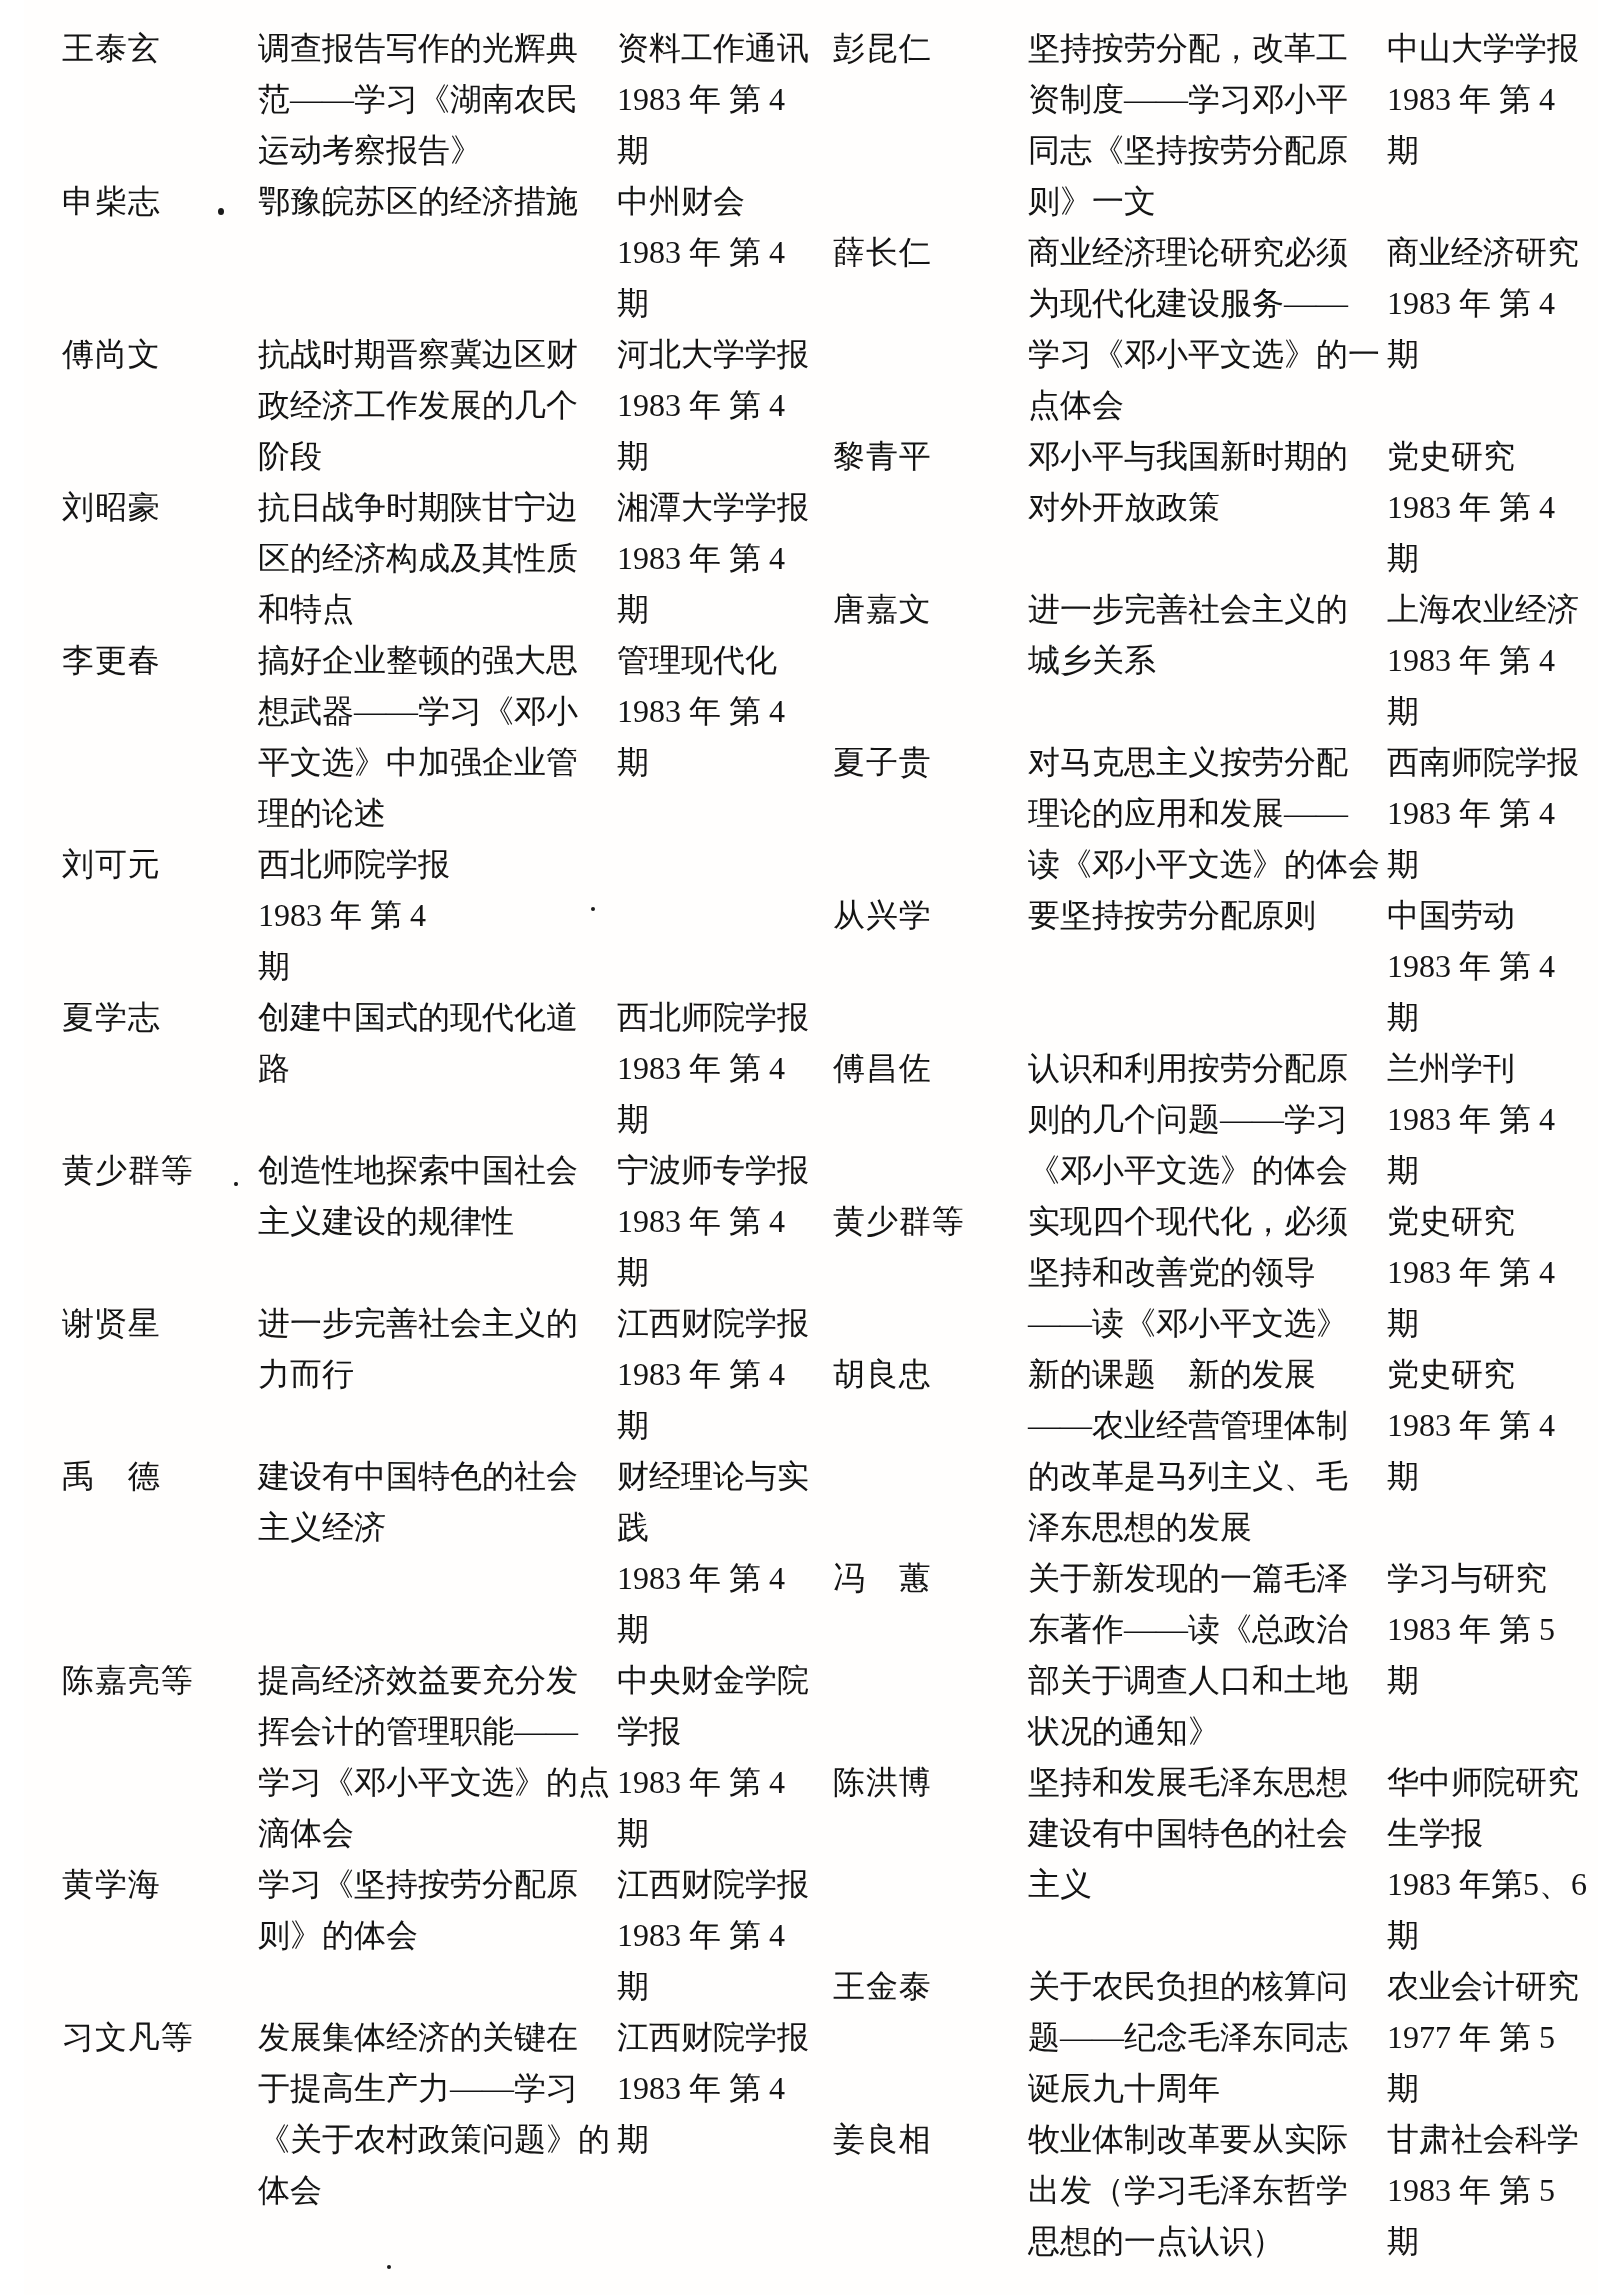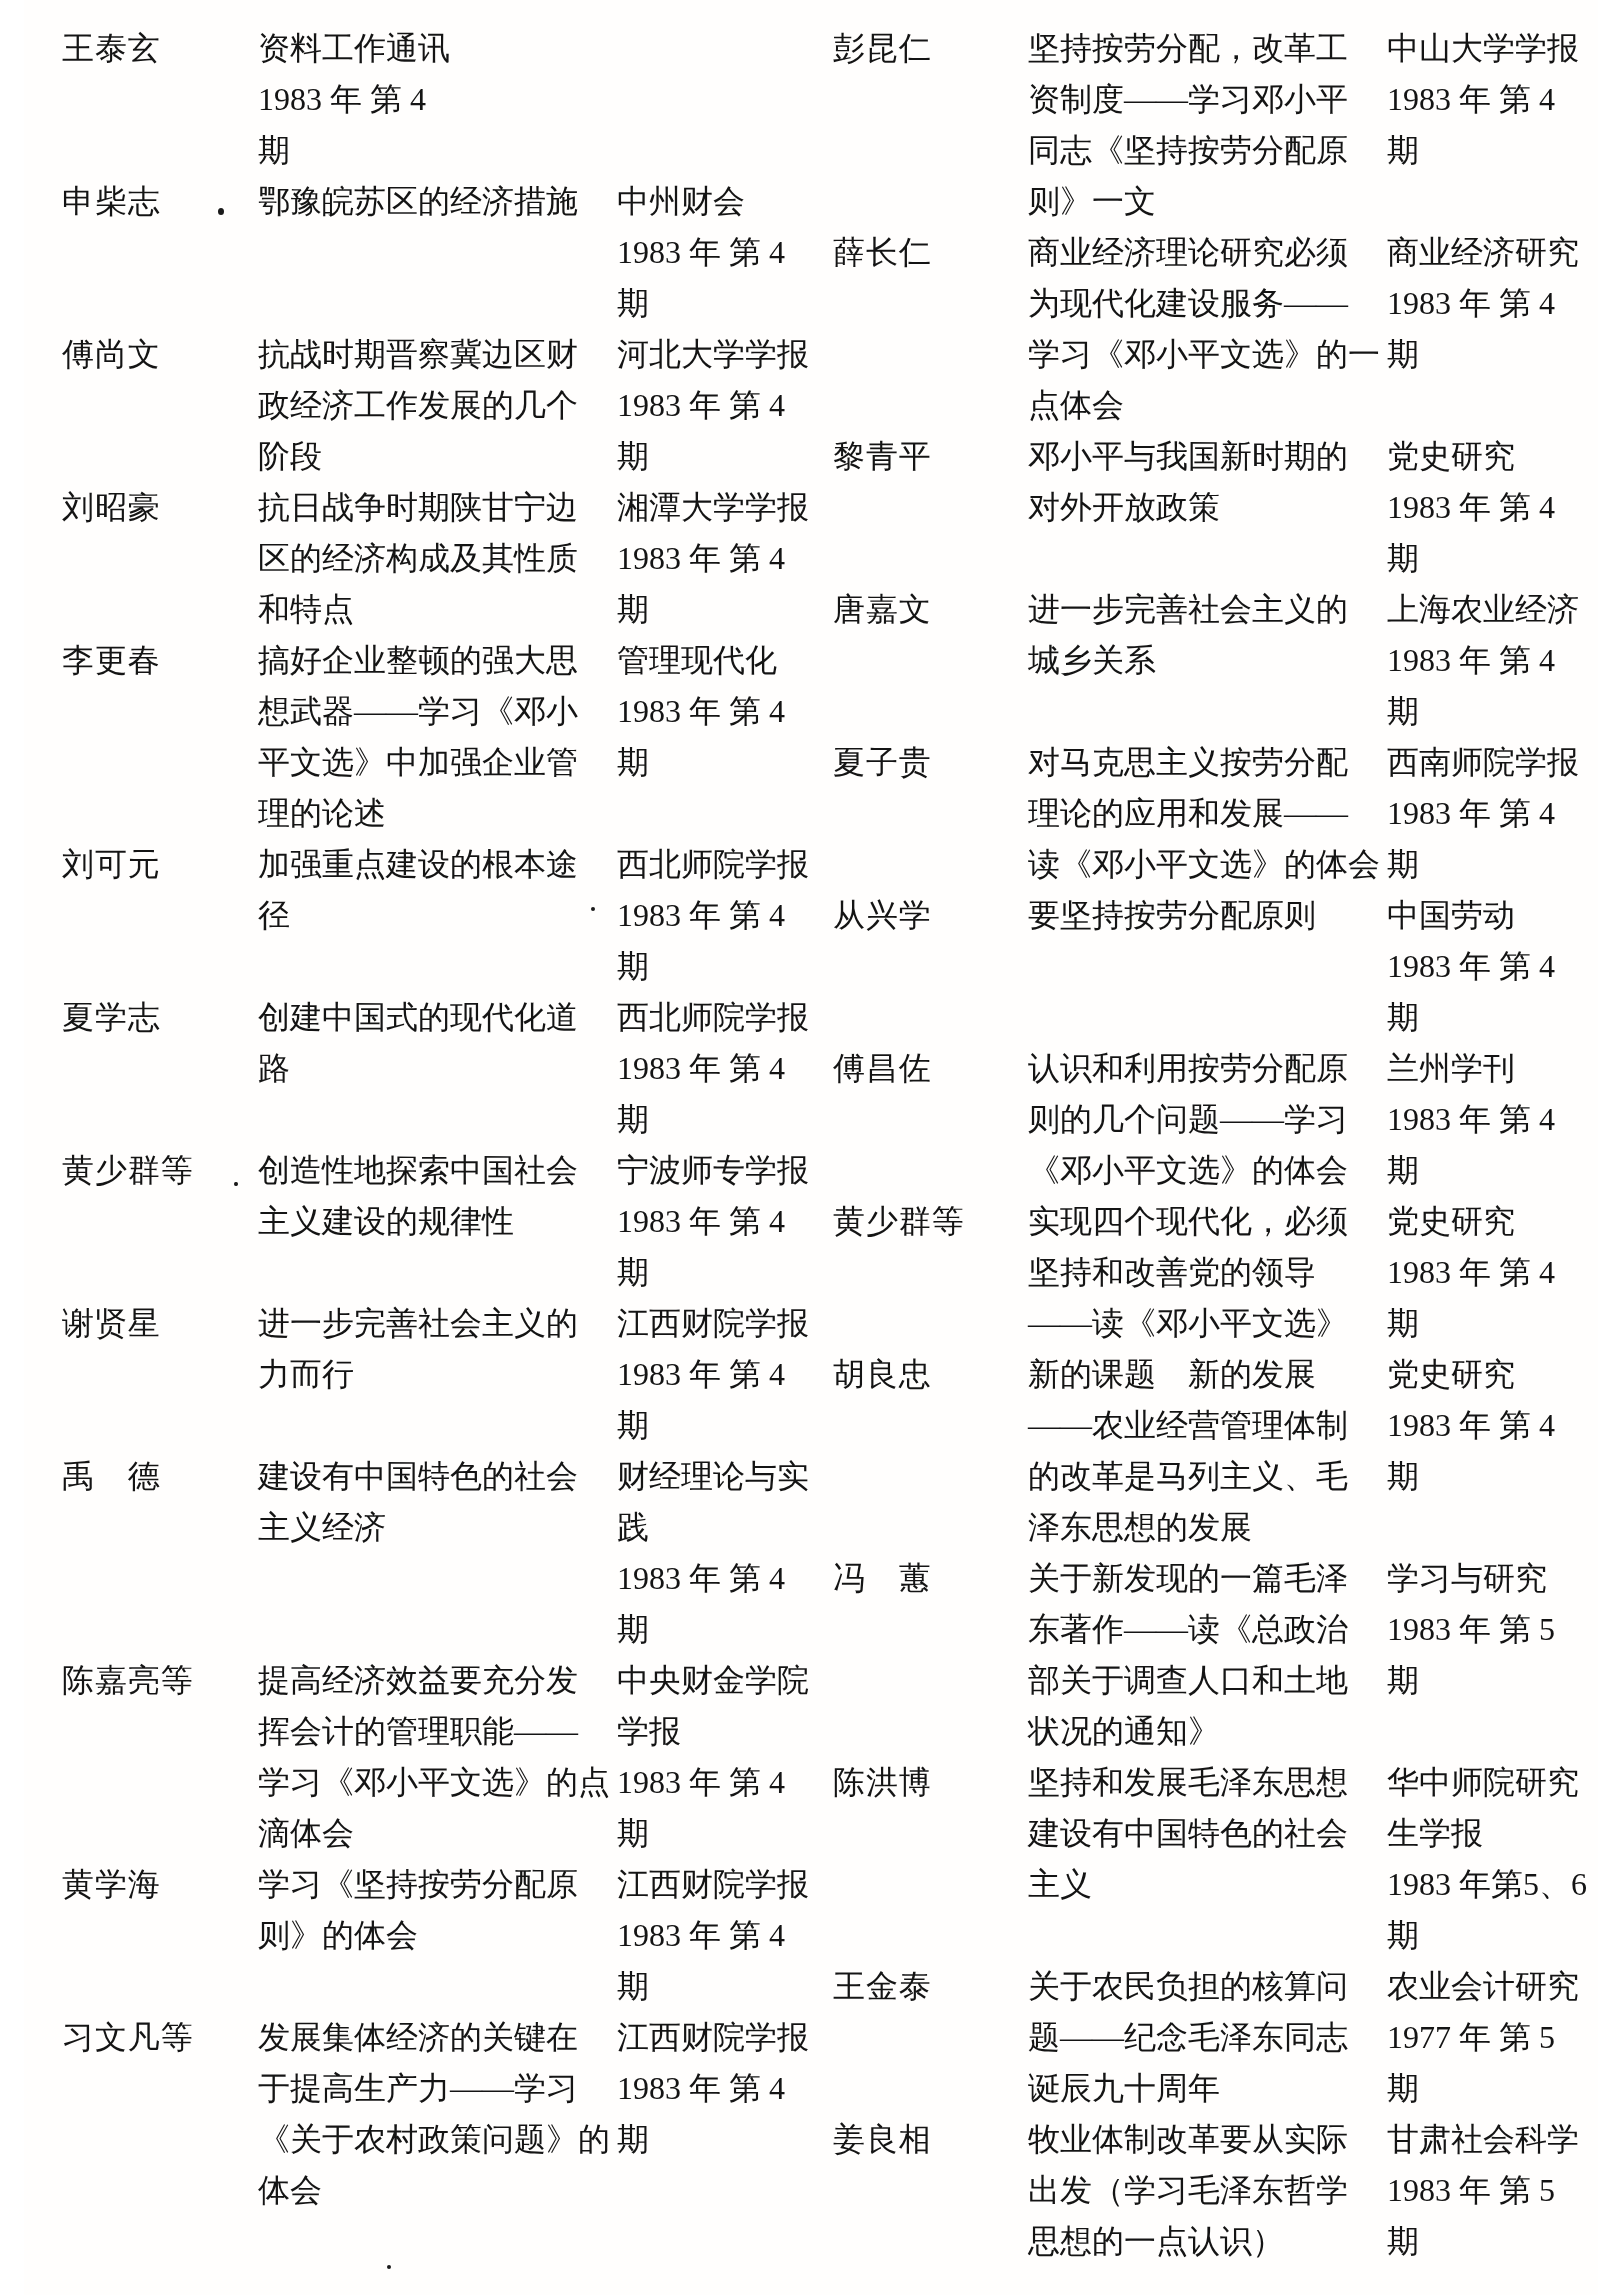--- a/index.html
+++ b/index.html
@@ -60,6 +60,9 @@
   <div class="colgroup left">
   <div class="entry">
     <div class="cell author">王泰玄</div>
+    <div class="cell title">调查报告写作的光辉典
+范——学习《湖南农民
+运动考察报告》</div>
     <div class="cell source">资料工作通讯
 1983 年 第 4
 期</div>

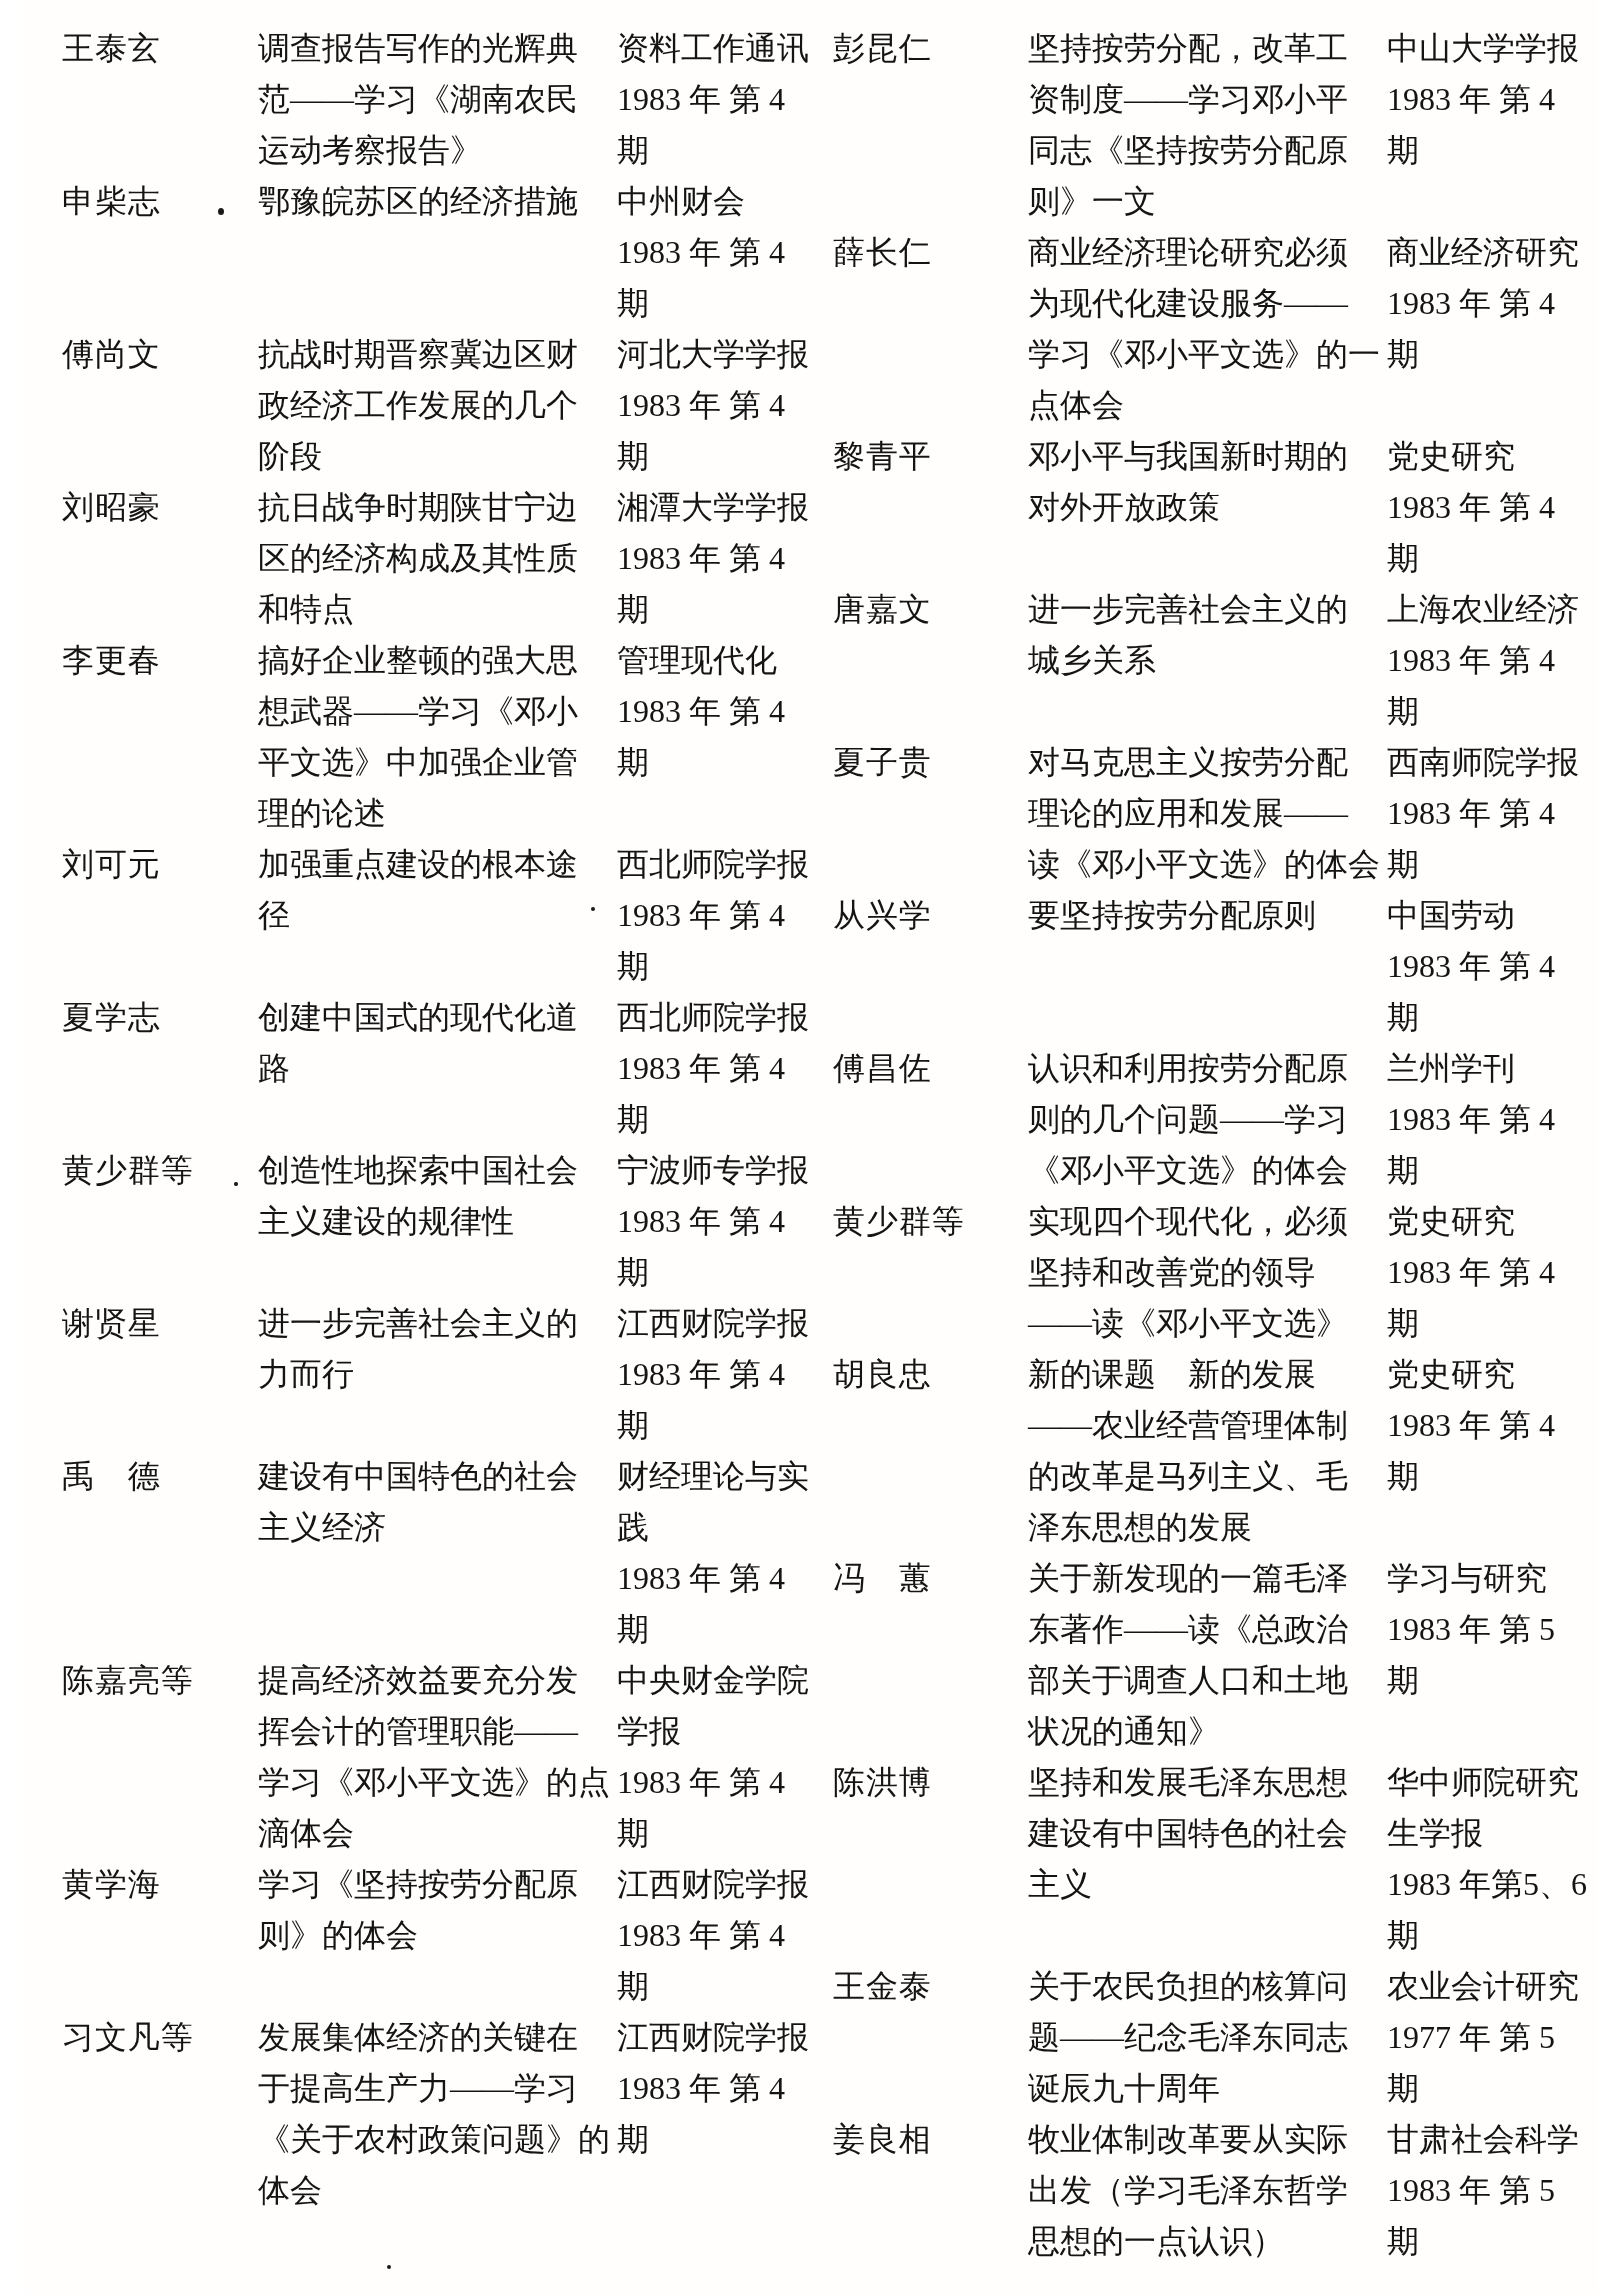--- a/index.html
+++ b/index.html
@@ -109,8 +109,6 @@
 
   <div class="entry">
     <div class="cell author">刘可元</div>
-    <div class="cell title">加强重点建设的根本途
-径</div>
     <div class="cell source">西北师院学报
 1983 年 第 4
 期</div>

